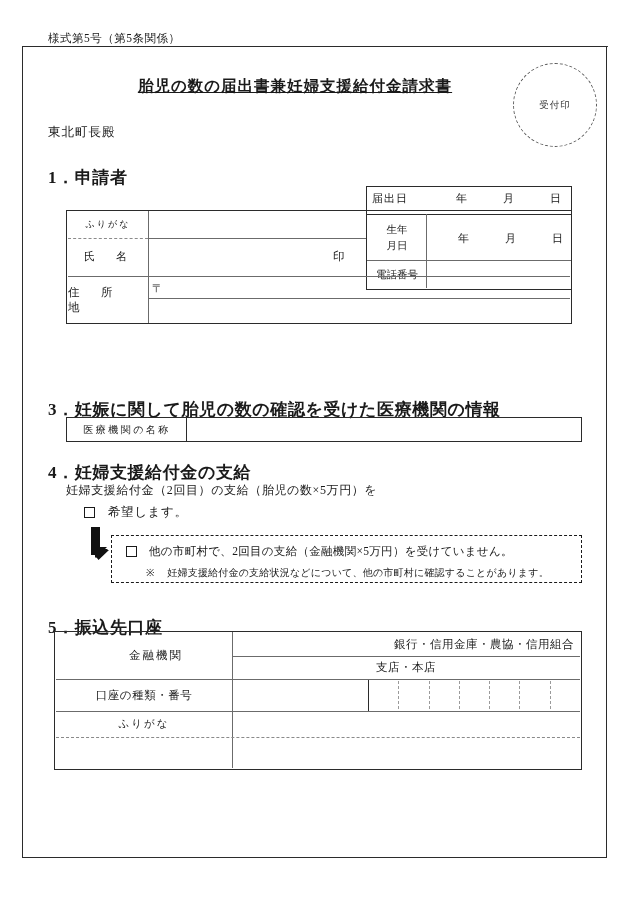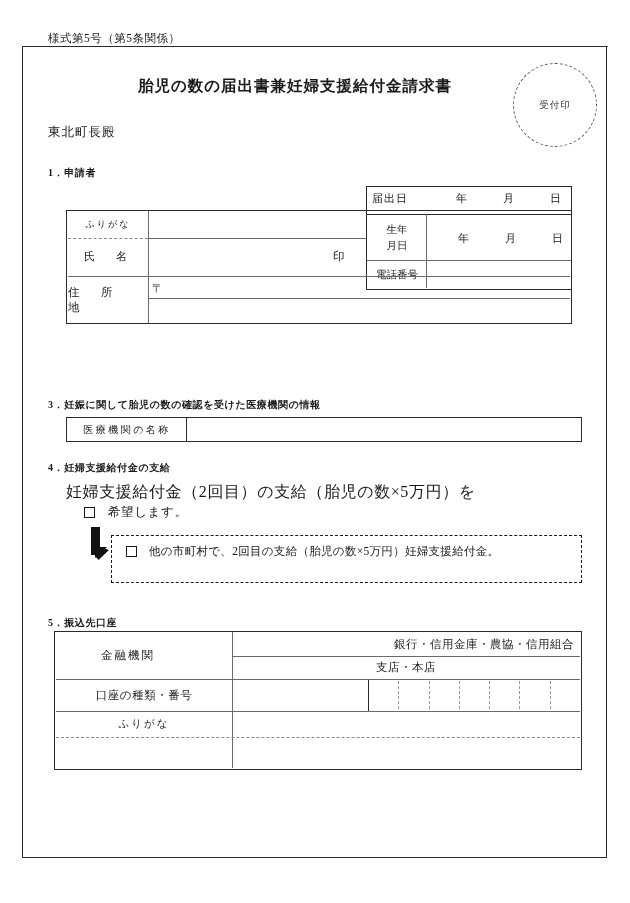--- a/index.html
+++ b/index.html
@@ -28,7 +28,7 @@
     position:absolute;left:0;right:0;top:76px;text-align:center;
     font-size:15.5px;font-weight:bold;letter-spacing:1px;
   }
-  .title-shift{padding-right:40px;}
+  .title-shift{padding-right:40px;text-decoration:underline;}
 
   .seal{
     position:absolute;left:513px;top:63px;width:82px;height:82px;

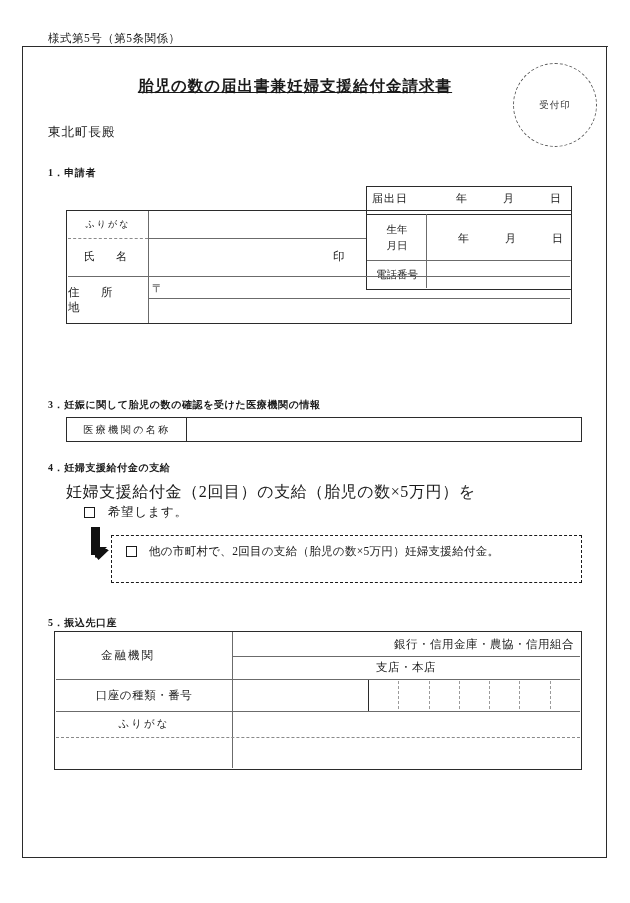--- a/index.html
+++ b/index.html
@@ -39,7 +39,7 @@
 
   .addressee{position:absolute;left:48px;top:124px;font-size:12.5px;letter-spacing:1px;}
 
-  .sec{position:absolute;font-size:10px;letter-spacing:.6px;}
+  .sec{position:absolute;font-size:17px;letter-spacing:.6px;}
   .sec-b{font-weight:bold;}
   .s1{left:48px;top:166px;}
   .s2{left:48px;top:352px;}

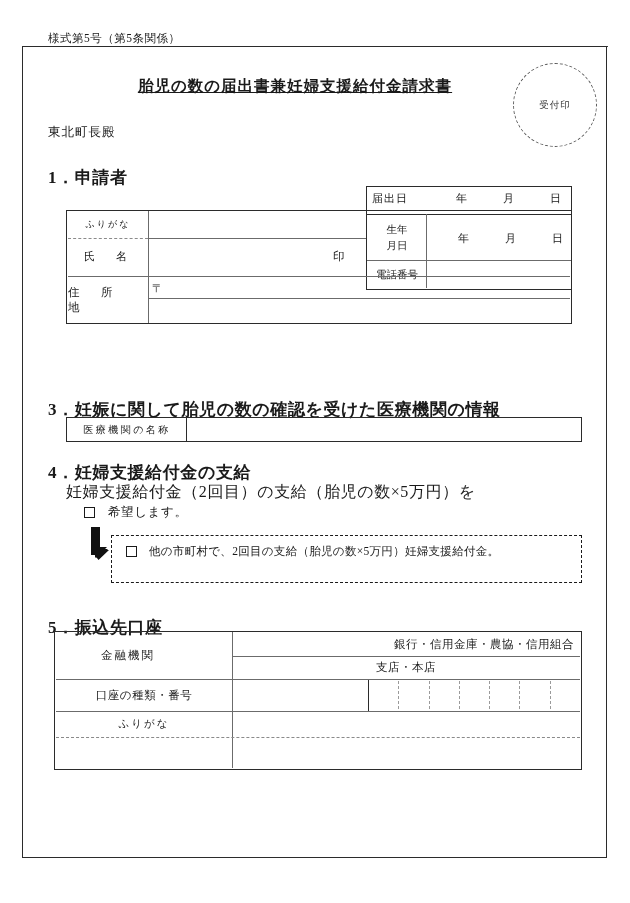--- a/index.html
+++ b/index.html
@@ -102,7 +102,7 @@
   }
 
   
-  .s4-line2{position:absolute;left:66px;top:482px;font-size:16px;letter-spacing:.6px;}
+  .s4-line2{position:absolute;left:66px;top:482px;font-size:12px;letter-spacing:.6px;}
   .s4-opt{position:absolute;left:84px;top:504px;font-size:12.5px;letter-spacing:.6px;display:flex;align-items:center;gap:13px;}
   .chk{
     display:inline-block;width:11px;height:11px;border:1.1px solid #1a1a1a;box-sizing:border-box;

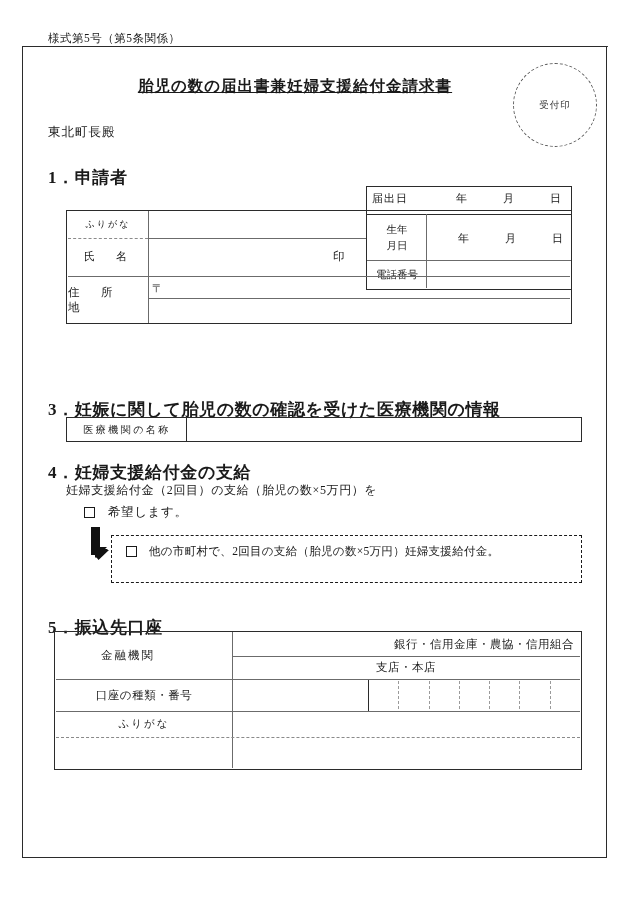--- a/index.html
+++ b/index.html
@@ -227,7 +227,7 @@
   <div class="dashbox"></div>
   <div class="db-row1">
     <span class="chk"></span>
-    <span>他の市町村で、2回目の支給（胎児の数×5万円）妊婦支援給付金。</span>
+    <span>他の市町村で、2回目の支給（金融機関×5万円）を受けていません。</span>
   </div>
 
   <div class="sec sec-b s5">5．振込先口座</div>

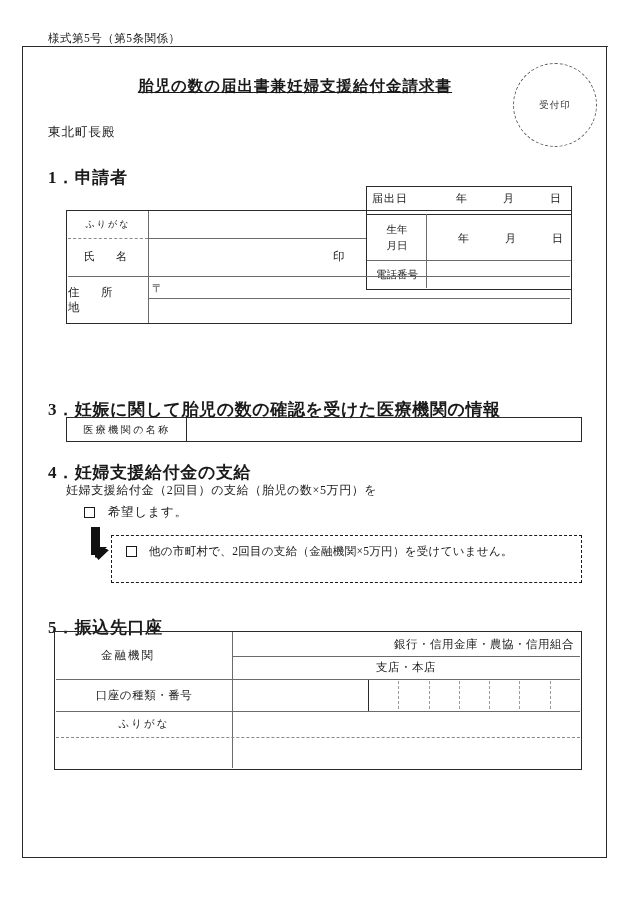--- a/index.html
+++ b/index.html
@@ -229,6 +229,10 @@
     <span class="chk"></span>
     <span>他の市町村で、2回目の支給（金融機関×5万円）を受けていません。</span>
   </div>
+  <div class="db-row2">
+    <span>※</span>
+    <span style="display:inline-block;width:10px;"></span><span>妊婦支援給付金の支給状況などについて、他の市町村に確認することがあります。</span>
+  </div>
 
   <div class="sec sec-b s5">5．振込先口座</div>
   <div class="t5"></div>

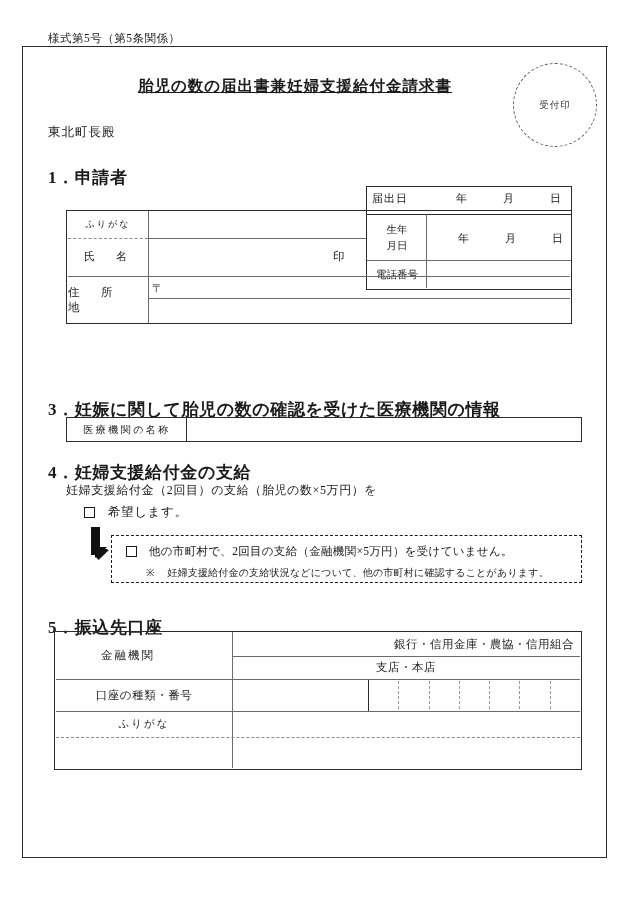--- a/index.html
+++ b/index.html
@@ -124,7 +124,7 @@
     position:absolute;box-sizing:border-box;display:flex;align-items:center;
     justify-content:center;font-size:11.5px;
   }
-  .t5-kinyu{left:40px;top:632.5px;width:176px;height:46px;letter-spacing:2px;}
+  .t5-kinyu{left:68px;top:632.5px;width:176px;height:46px;letter-spacing:2px;}
   .t5-kouza{left:56px;top:679px;width:176px;height:32px;letter-spacing:.5px;}
   .t5-furi{left:56px;top:711px;width:176px;height:26px;font-size:10.5px;letter-spacing:2px;}
   .t5-meigi{left:56px;top:737px;width:176px;height:32px;letter-spacing:5px;}

